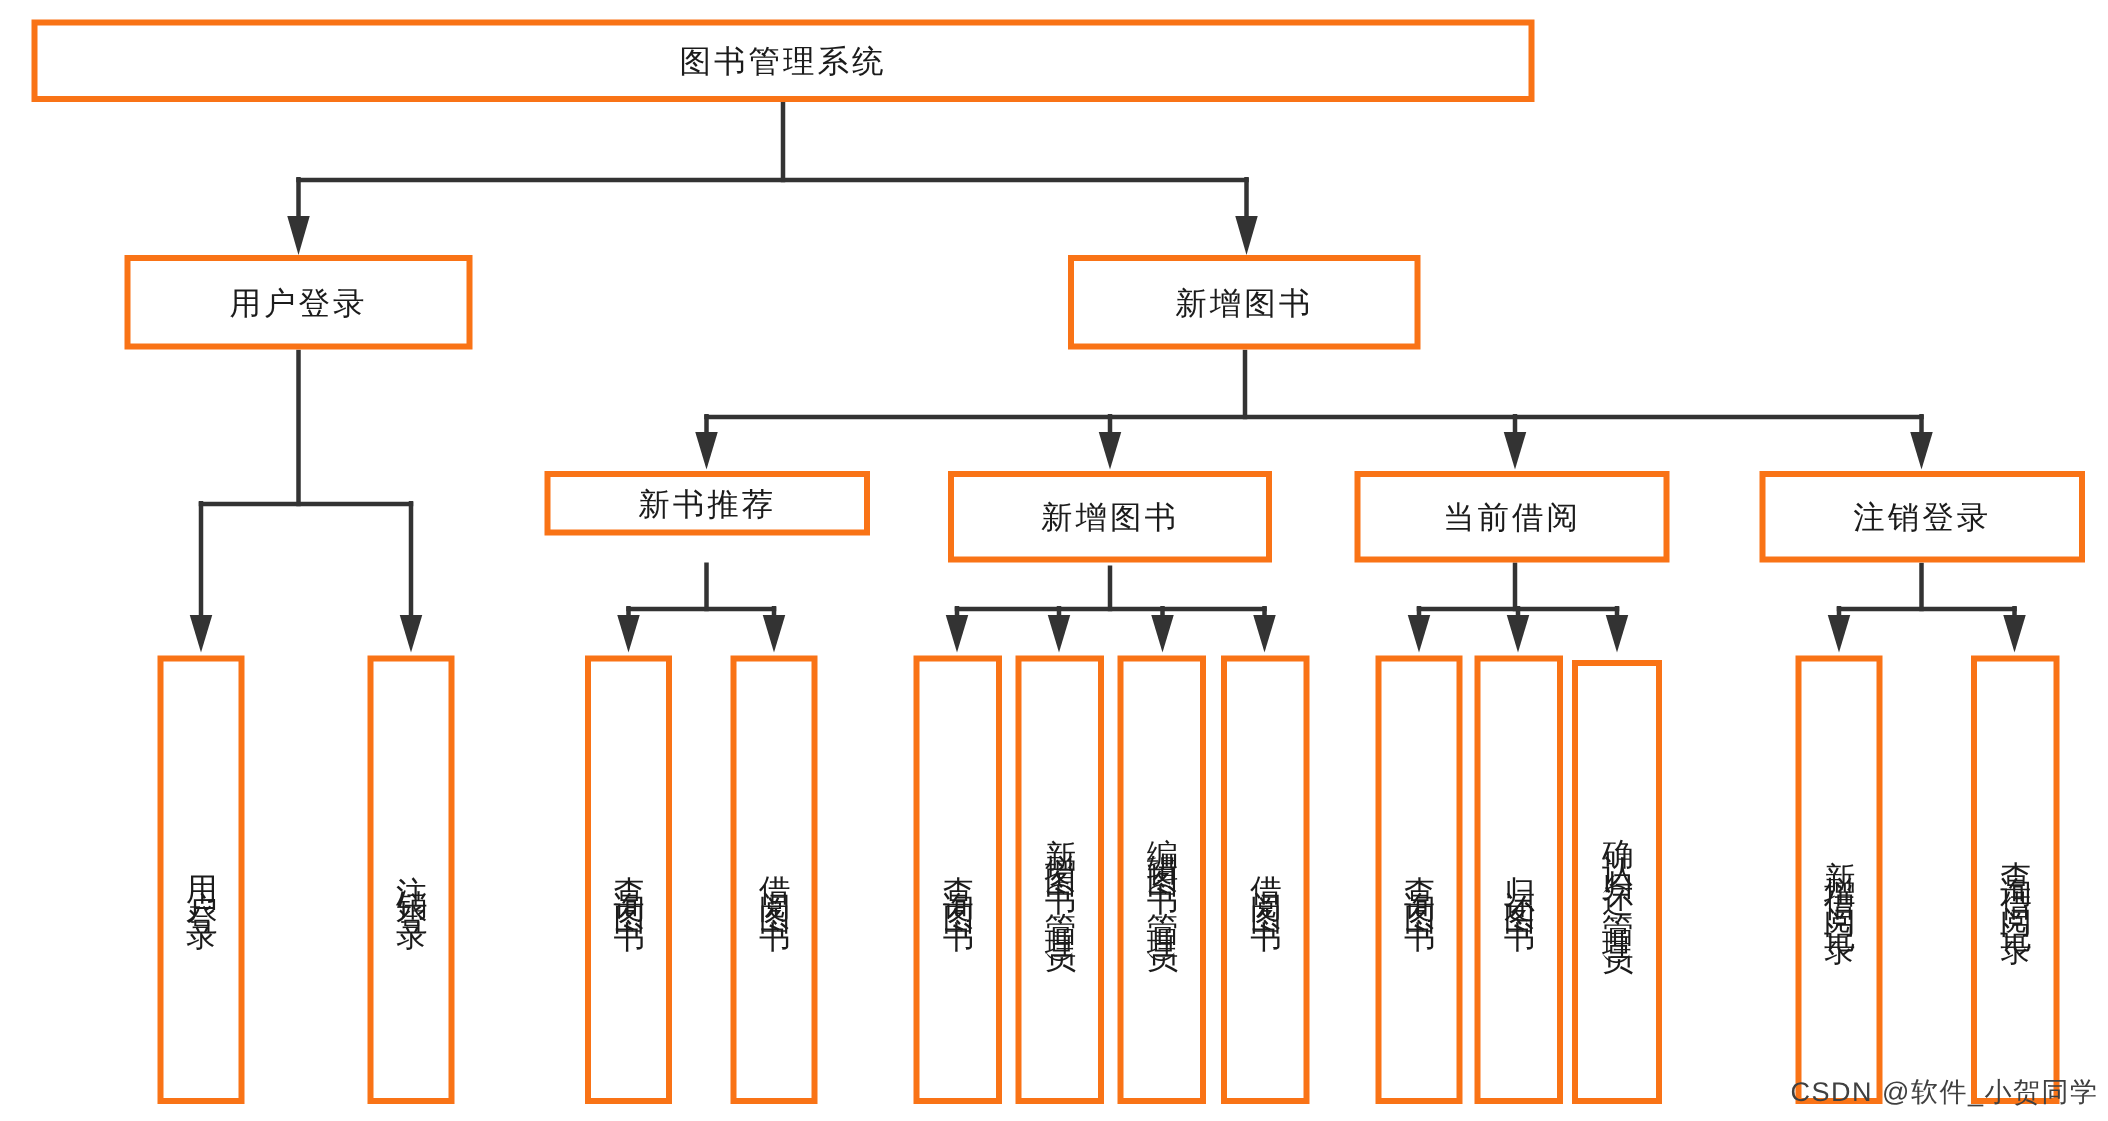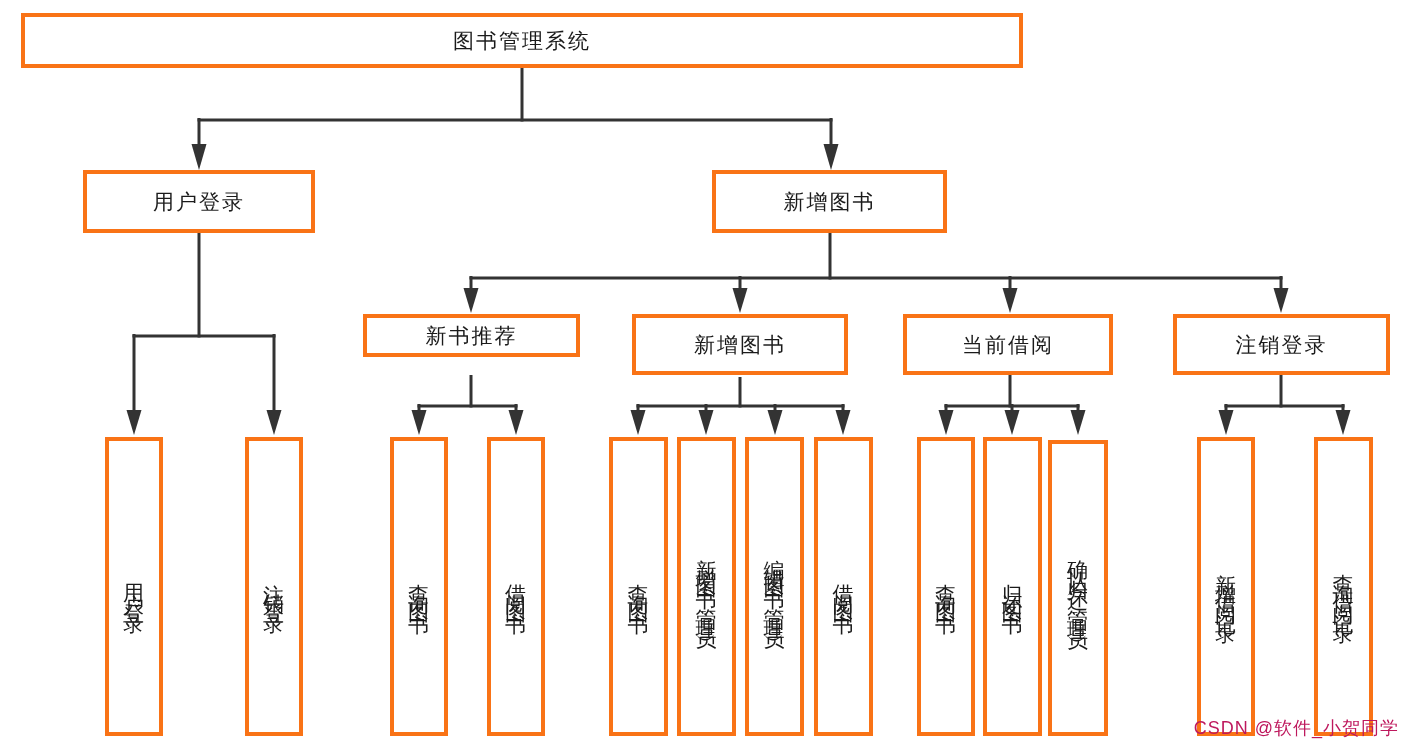--- a/index.html
+++ b/index.html
@@ -19,7 +19,7 @@
   }
   .watermark{
     position:absolute;right:6px;top:716px;font-size:18px;letter-spacing:1px;
-    color:#be185d;z-index:10;white-space:nowrap;
+    color:#404040;z-index:10;white-space:nowrap;
   }
 </style>
 </head>

